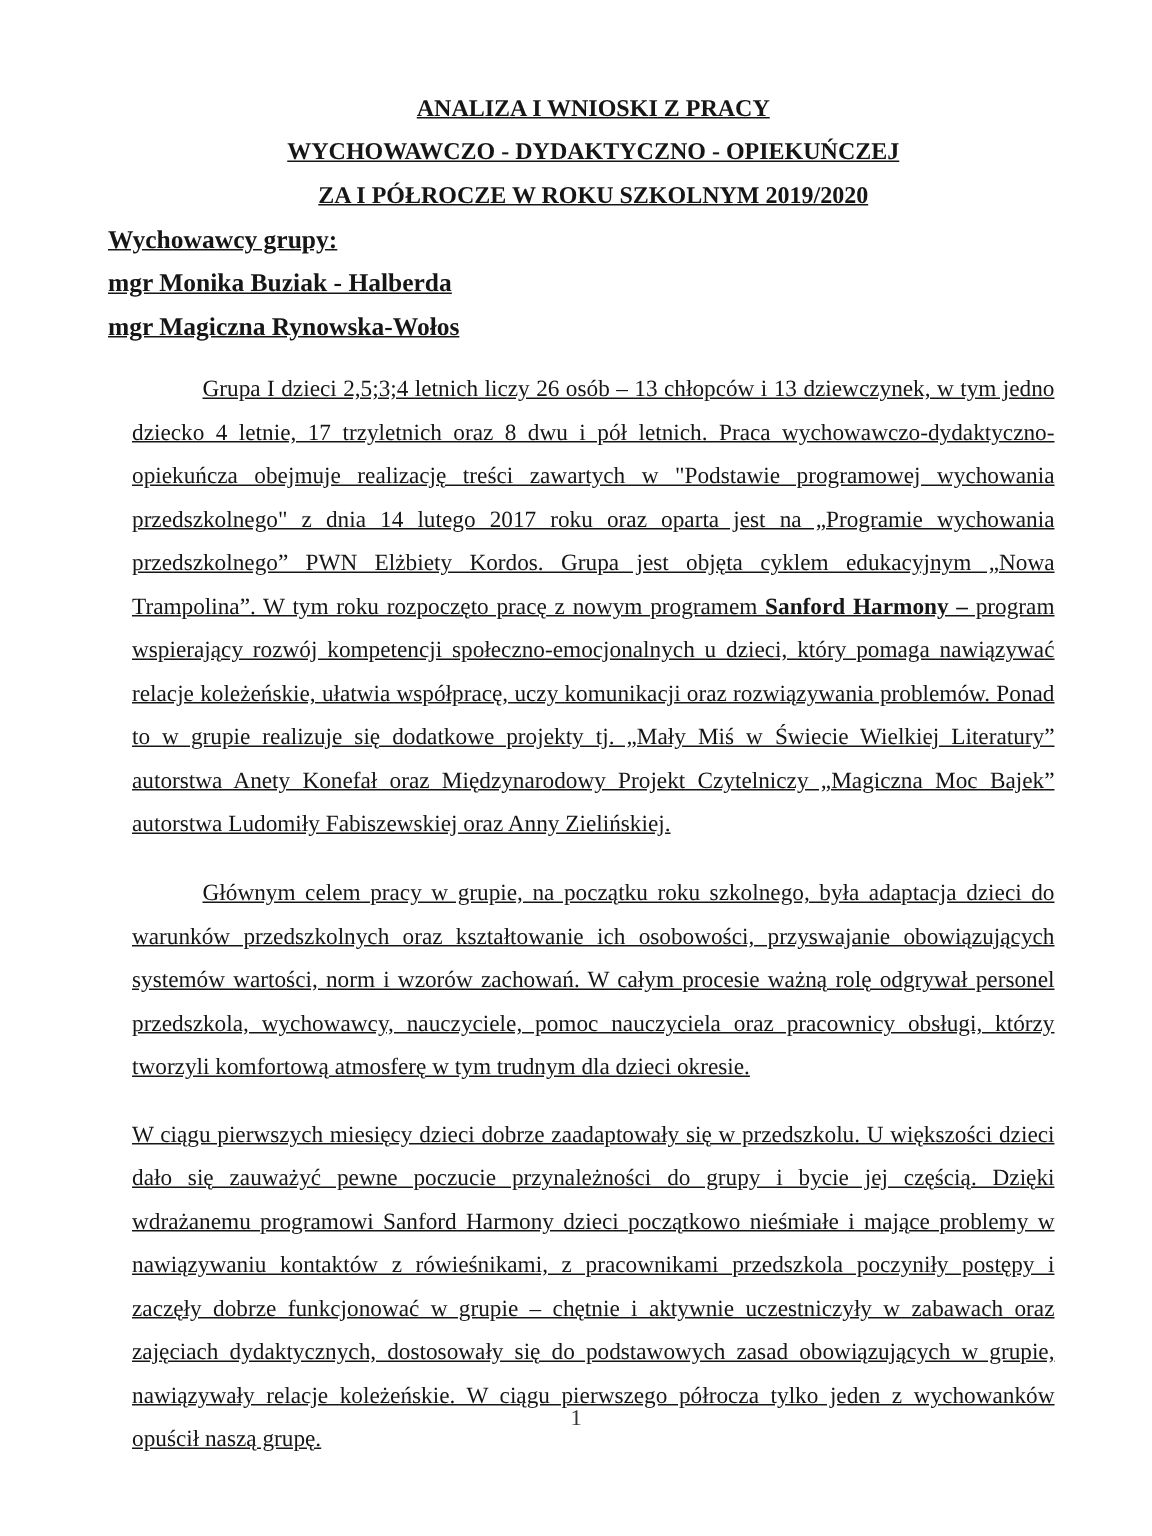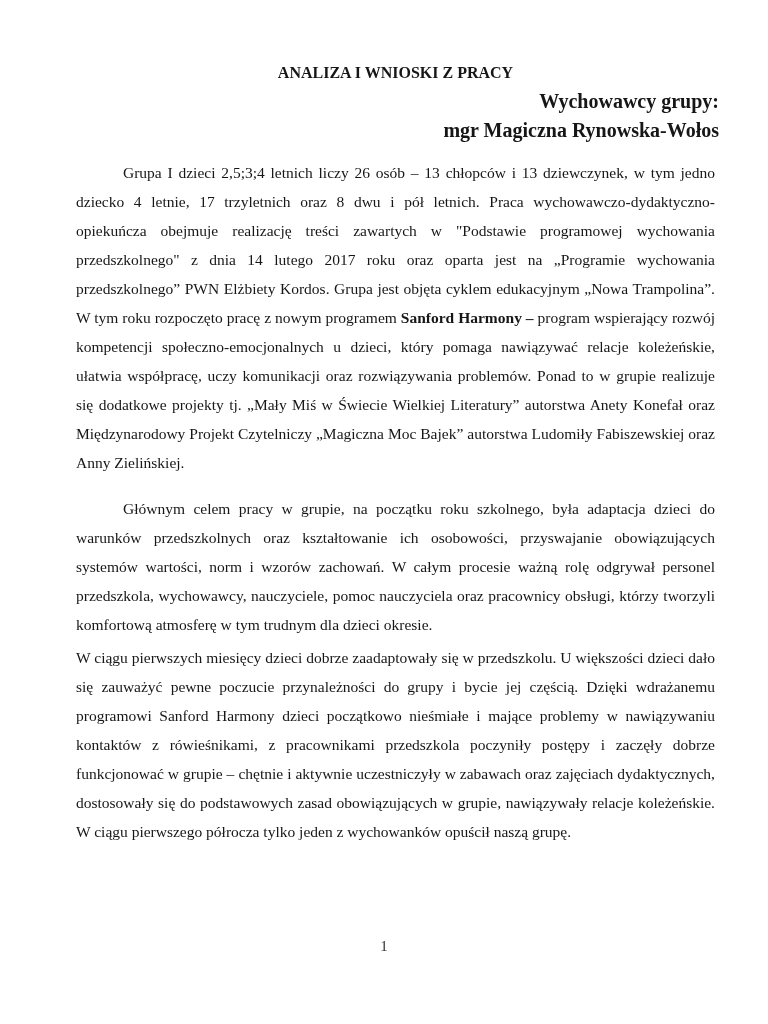--- a/index.html
+++ b/index.html
@@ -23,6 +23,7 @@
     left: 72px;
     top: 58px;
     width: 647px;
+    text-decoration: underline;
   }
   .title-block {
     text-align: center;

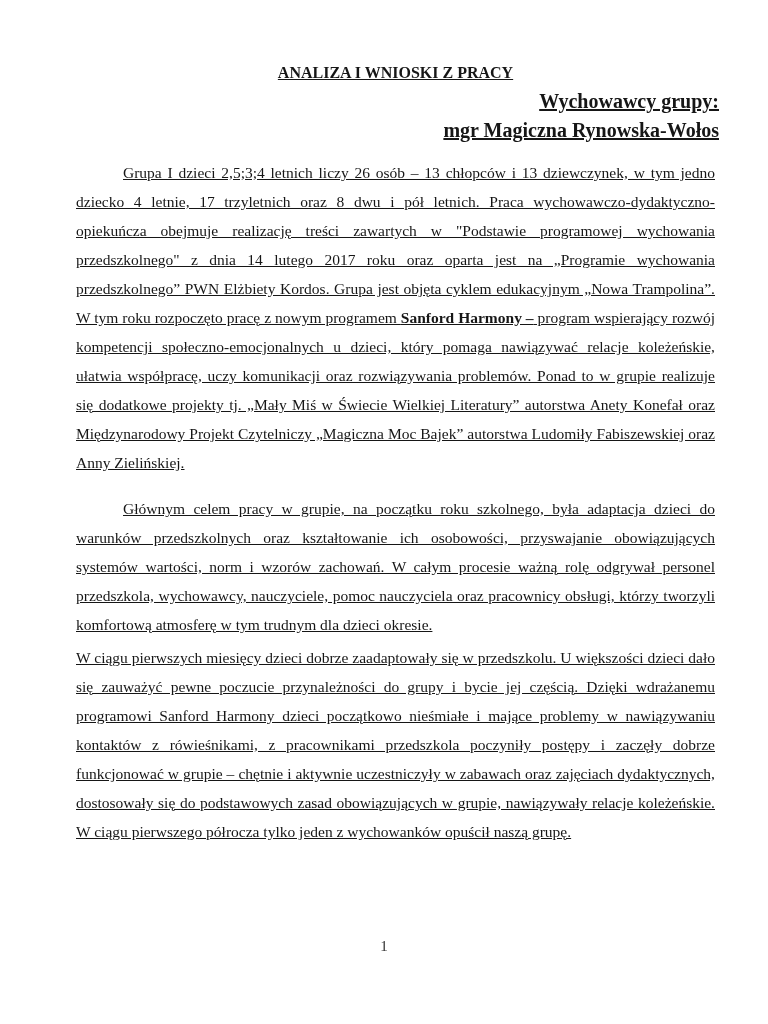--- a/index.html
+++ b/index.html
@@ -62,6 +62,7 @@
 
     <div class="title-block">
       <div class="title-line">ANALIZA I WNIOSKI Z PRACY</div>
+      <div class="title-line">WYCHOWAWCZO - DYDAKTYCZNO - OPIEKUŃCZEJ</div>
     </div>
 
     <div class="staff-block">

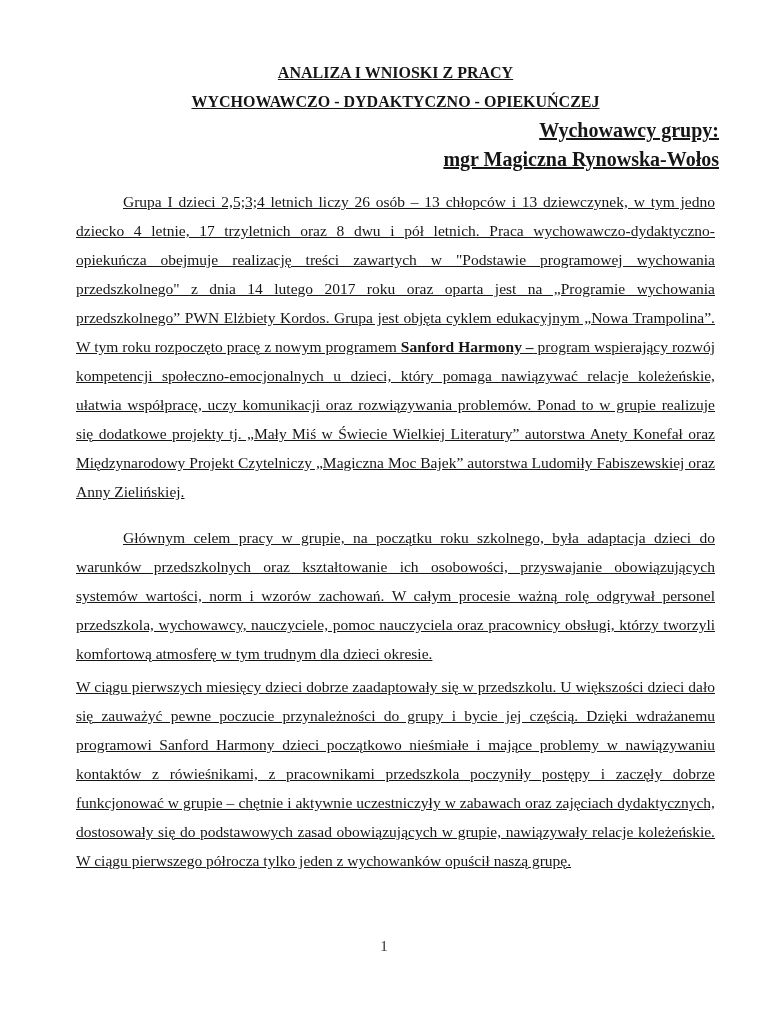--- a/index.html
+++ b/index.html
@@ -63,6 +63,7 @@
     <div class="title-block">
       <div class="title-line">ANALIZA I WNIOSKI Z PRACY</div>
       <div class="title-line">WYCHOWAWCZO - DYDAKTYCZNO - OPIEKUŃCZEJ</div>
+      <div class="title-line">ZA I PÓŁROCZE W ROKU SZKOLNYM 2019/2020</div>
     </div>
 
     <div class="staff-block">

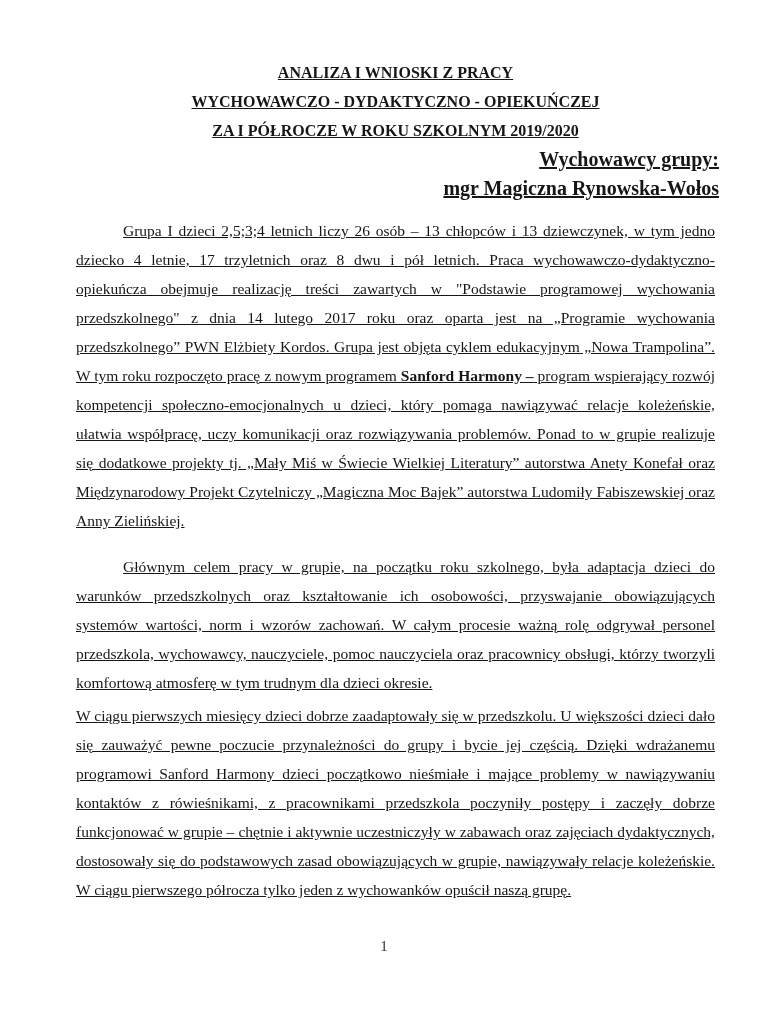--- a/index.html
+++ b/index.html
@@ -33,8 +33,8 @@
   .title-line { white-space: nowrap; }
   .staff-block {
     font-weight: bold;
-    font-size: 20px;
-    text-align: right;
+    font-size: 17px;
+    text-align: left;
   }
   p.para {
     margin: 4px;

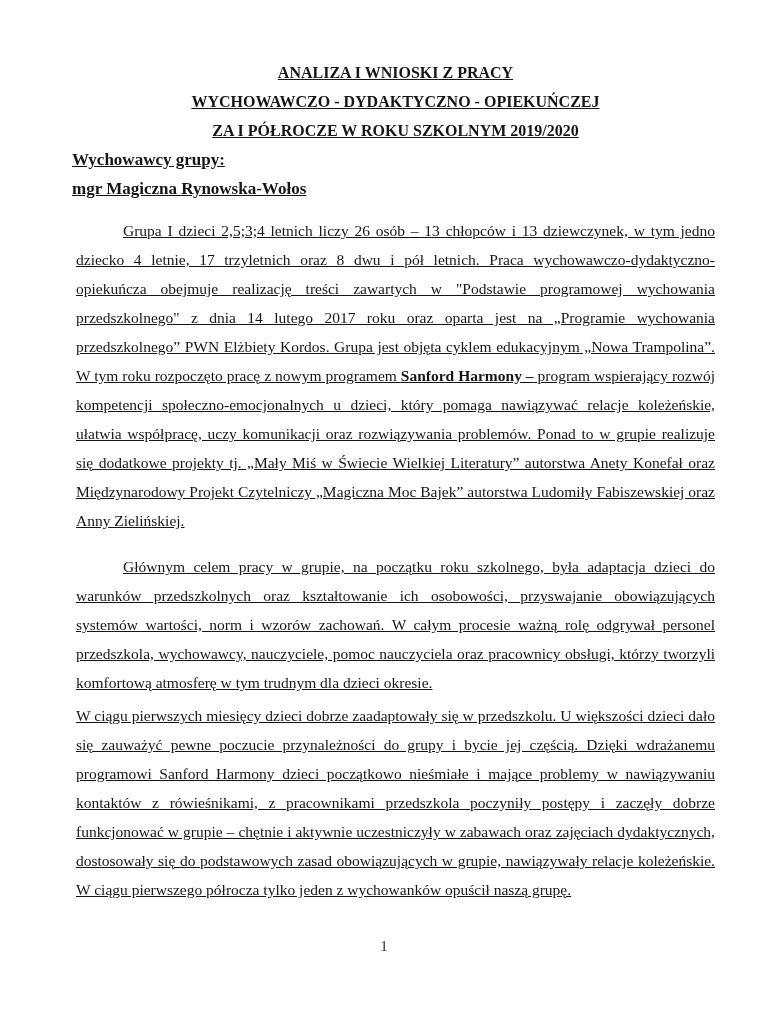--- a/index.html
+++ b/index.html
@@ -68,6 +68,7 @@
 
     <div class="staff-block">
       <div>Wychowawcy grupy:</div>
+      <div>mgr Monika Buziak - Halberda</div>
       <div>mgr Magiczna Rynowska-Wołos</div>
     </div>
 

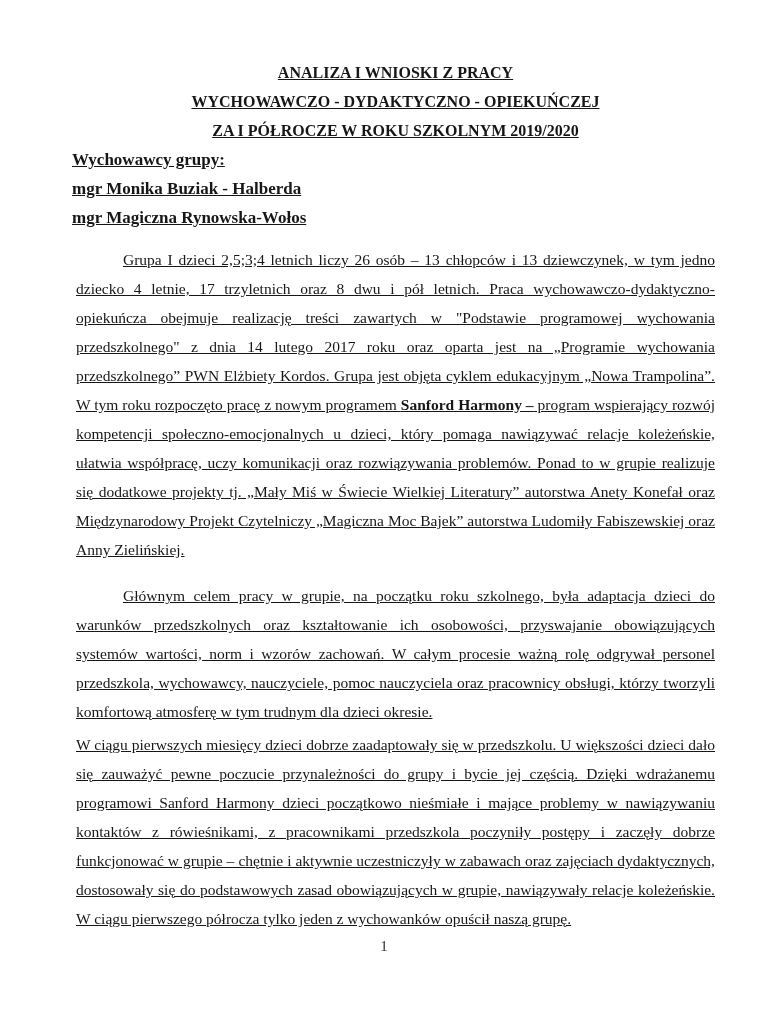--- a/index.html
+++ b/index.html
@@ -37,7 +37,7 @@
     text-align: left;
   }
   p.para {
-    margin: 4px;
+    margin: 16px;
     text-align: justify;
   }
   p.para.indent { text-indent: 47px; }

